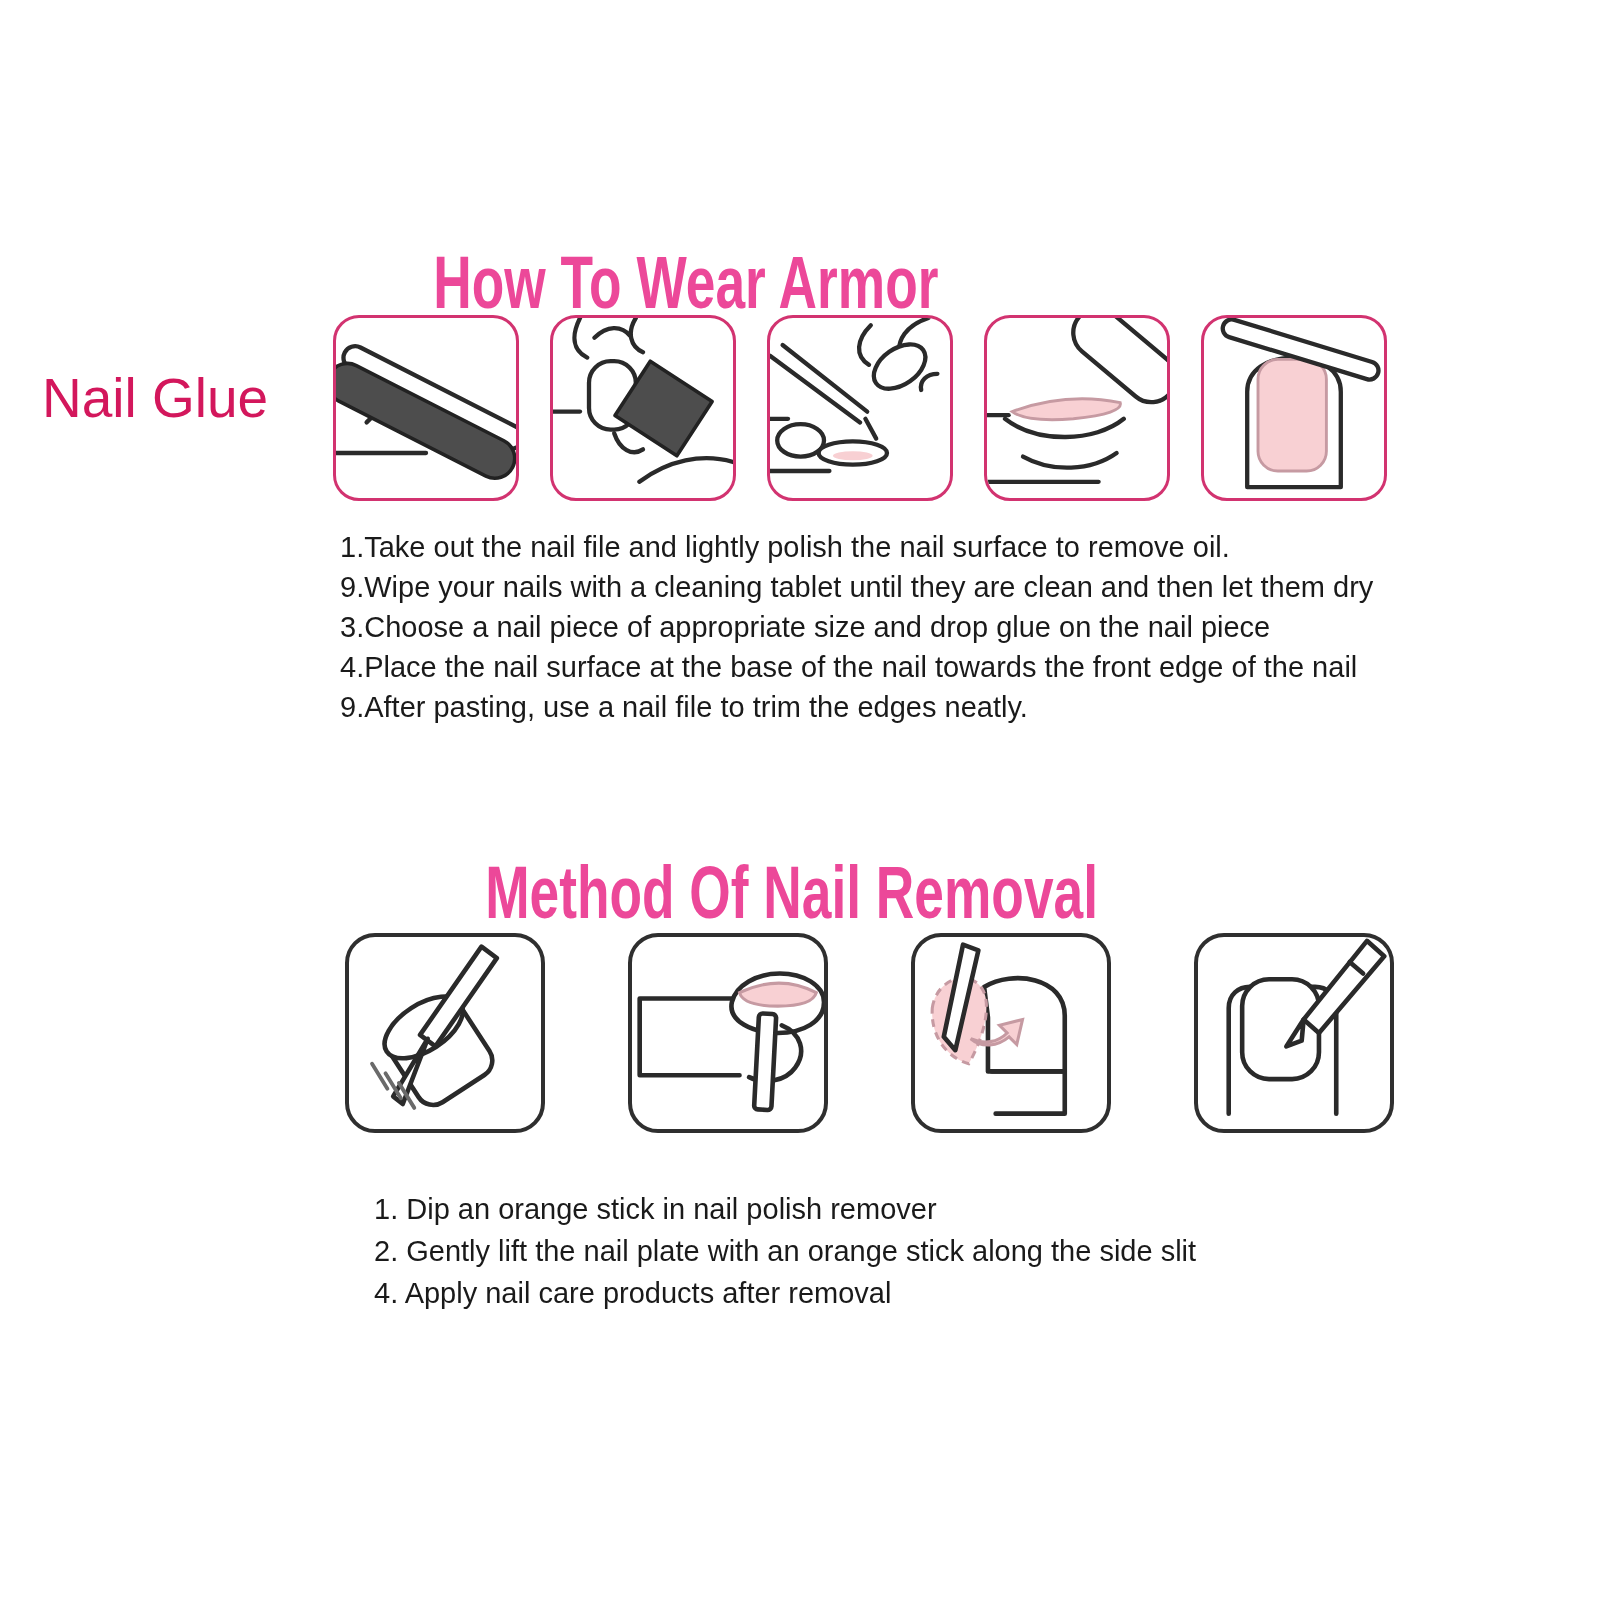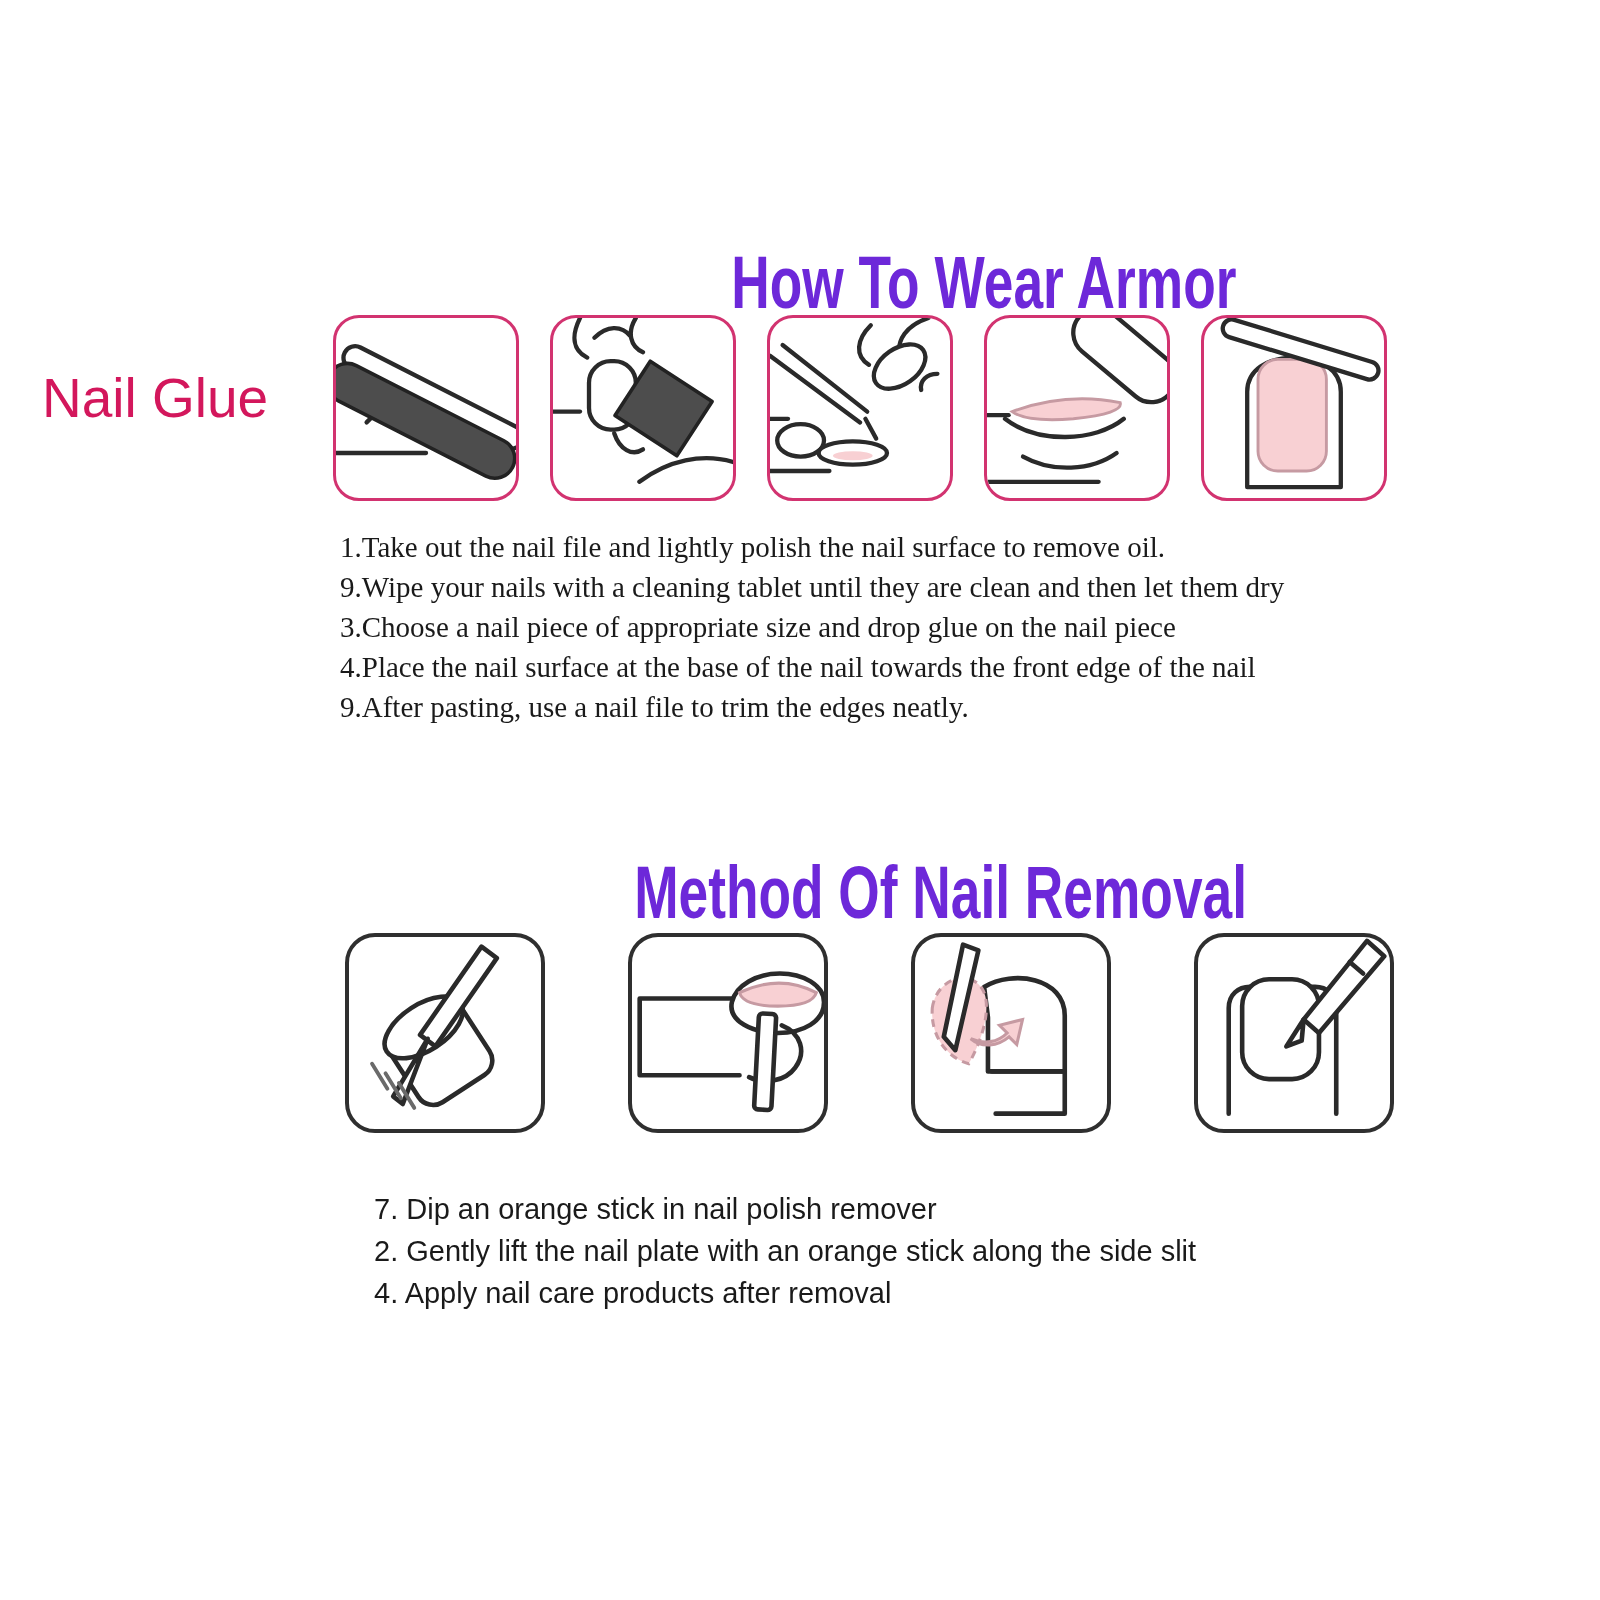--- a/index.html
+++ b/index.html
@@ -15,14 +15,14 @@
 
   
   .heading {
-    color: #6d28d9;
+    color: #ec4899;
     font-weight: bold;
     font-size: 74px;
     line-height: 74px;
     white-space: nowrap;
     text-align: center;
     display: flex;
-    justify-content: flex-end;
+    justify-content: flex-start;
   }
   .heading > span {
     display: inline-block;

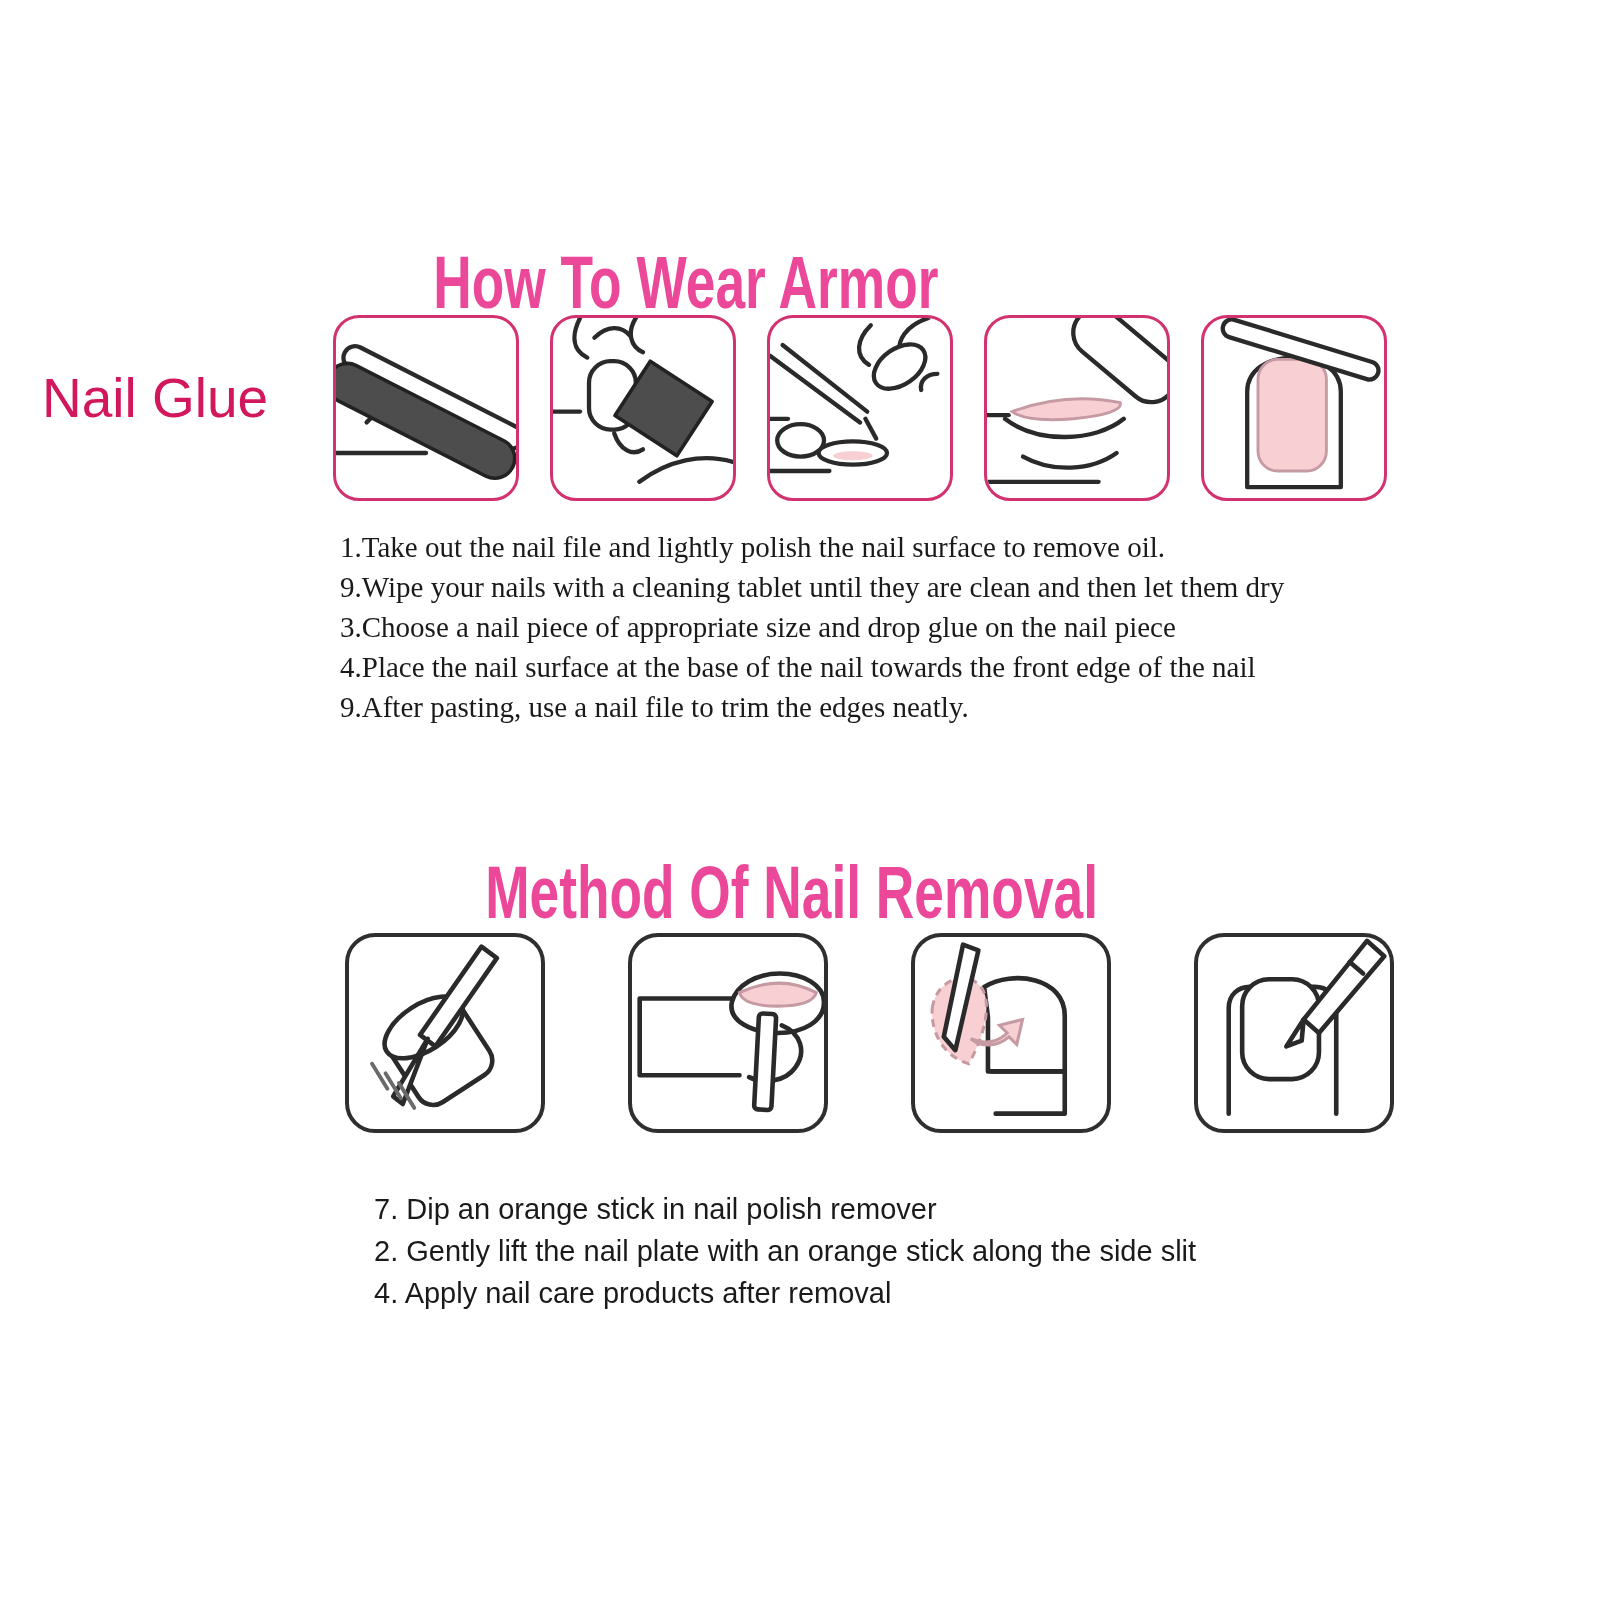--- a/index.html
+++ b/index.html
@@ -70,7 +70,7 @@
 
   
   .steps { font-size: 29px; color: #1a1a1a; }
-  #wear-steps    { left: 340px; top: 527px; line-height: 40px; font-family: Liberation Serif, serif; }
+  #wear-steps    { left: 340px; top: 527px; line-height: 40px; }
   #removal-steps { left: 374px; top: 1188px; line-height: 42px; }
   .step-line { white-space: nowrap; }
 </style>

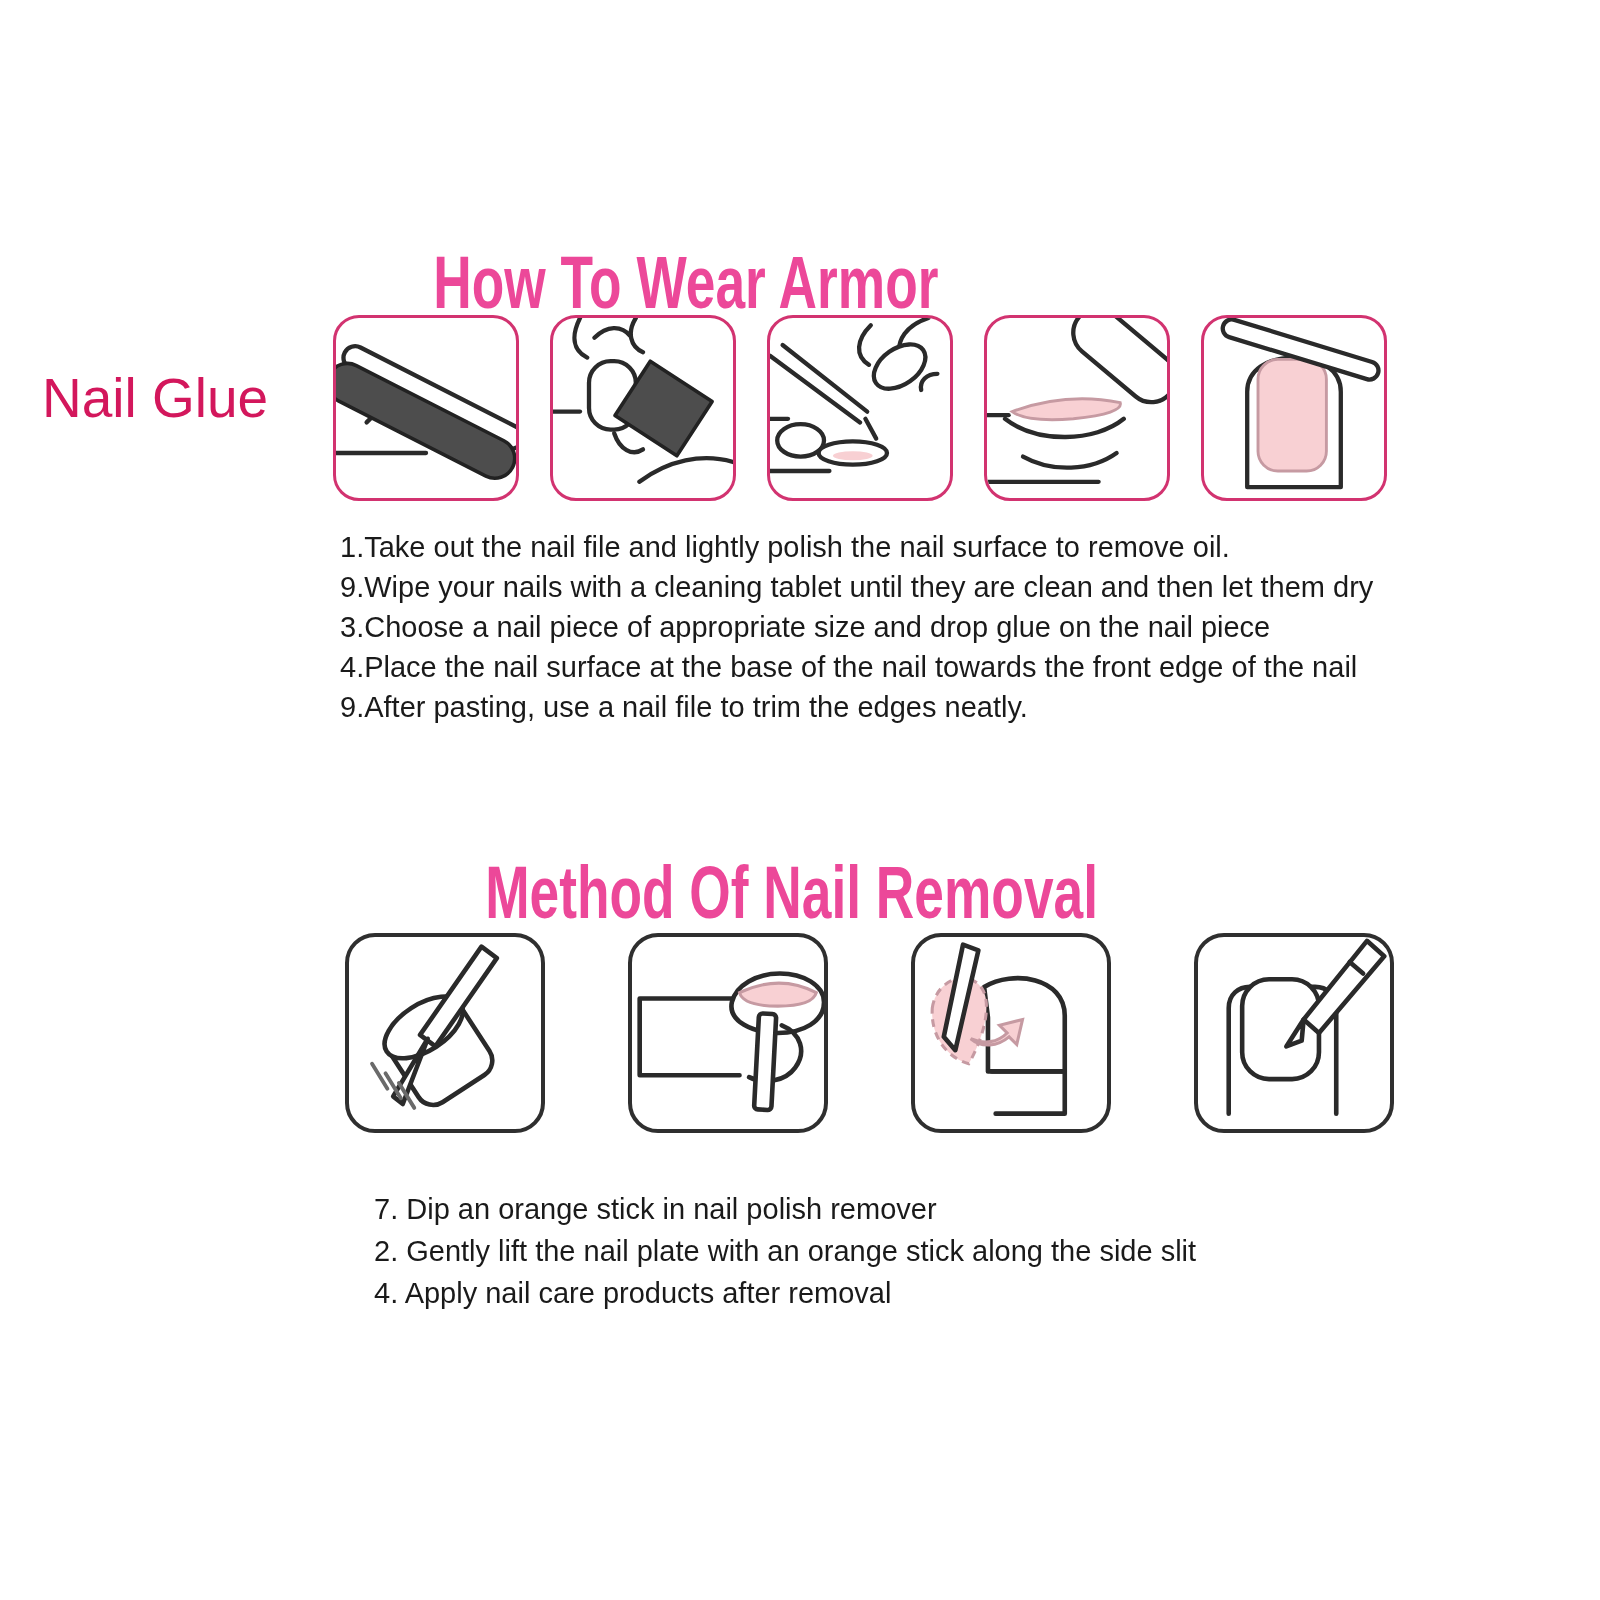--- a/index.html
+++ b/index.html
@@ -213,7 +213,7 @@
 </div>
 
 <div class="abs steps" id="removal-steps">
-  <div class="step-line">7. Dip an orange stick in nail polish remover</div>
+  <div class="step-line">1. Dip an orange stick in nail polish remover</div>
   <div class="step-line">2. Gently lift the nail plate with an orange stick along the side slit</div>
   <div class="step-line">4. Apply nail care products after removal</div>
 </div>

